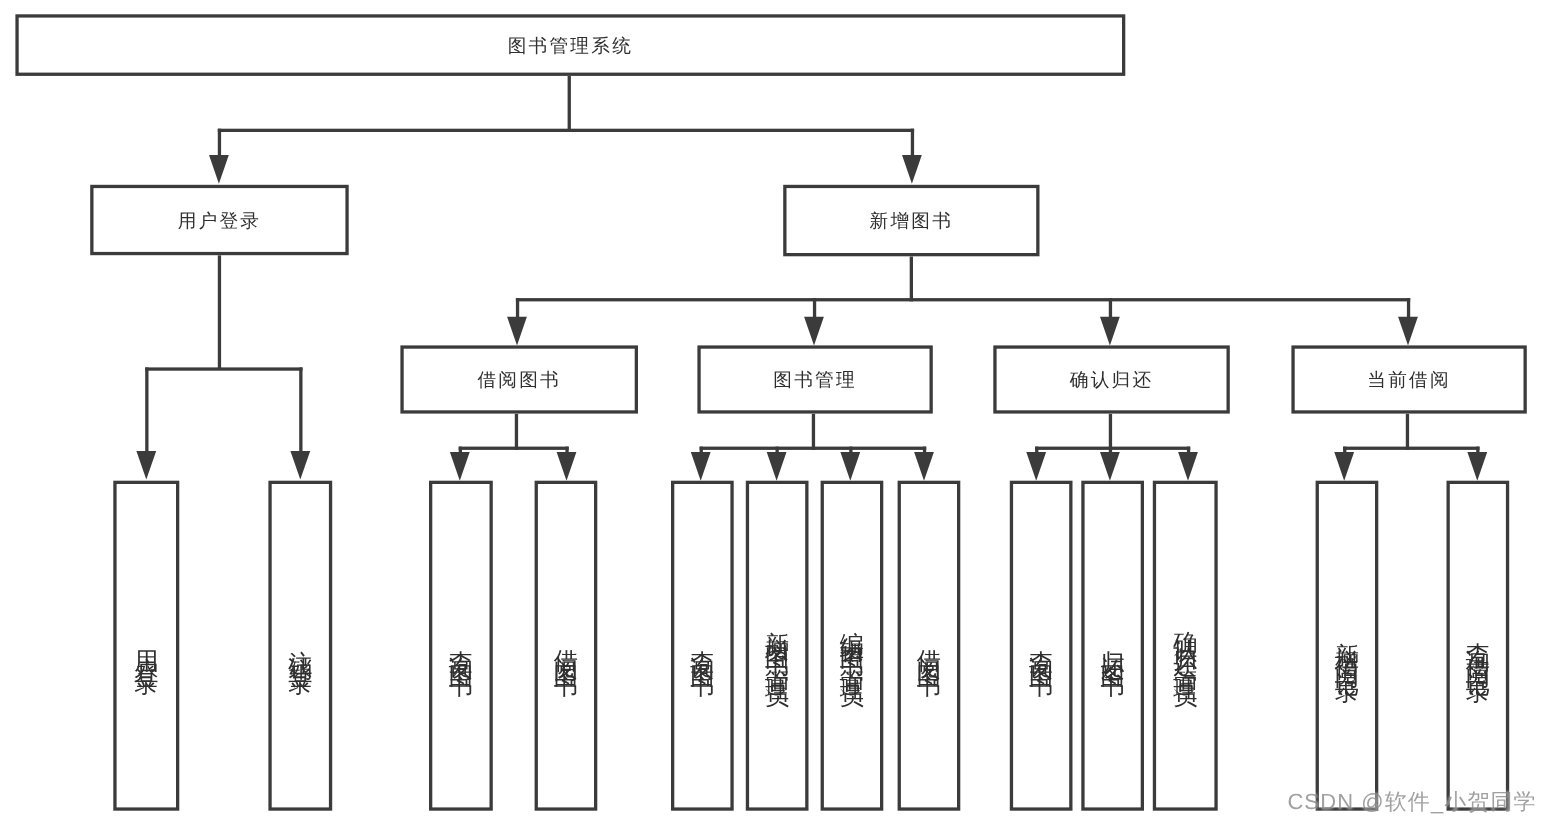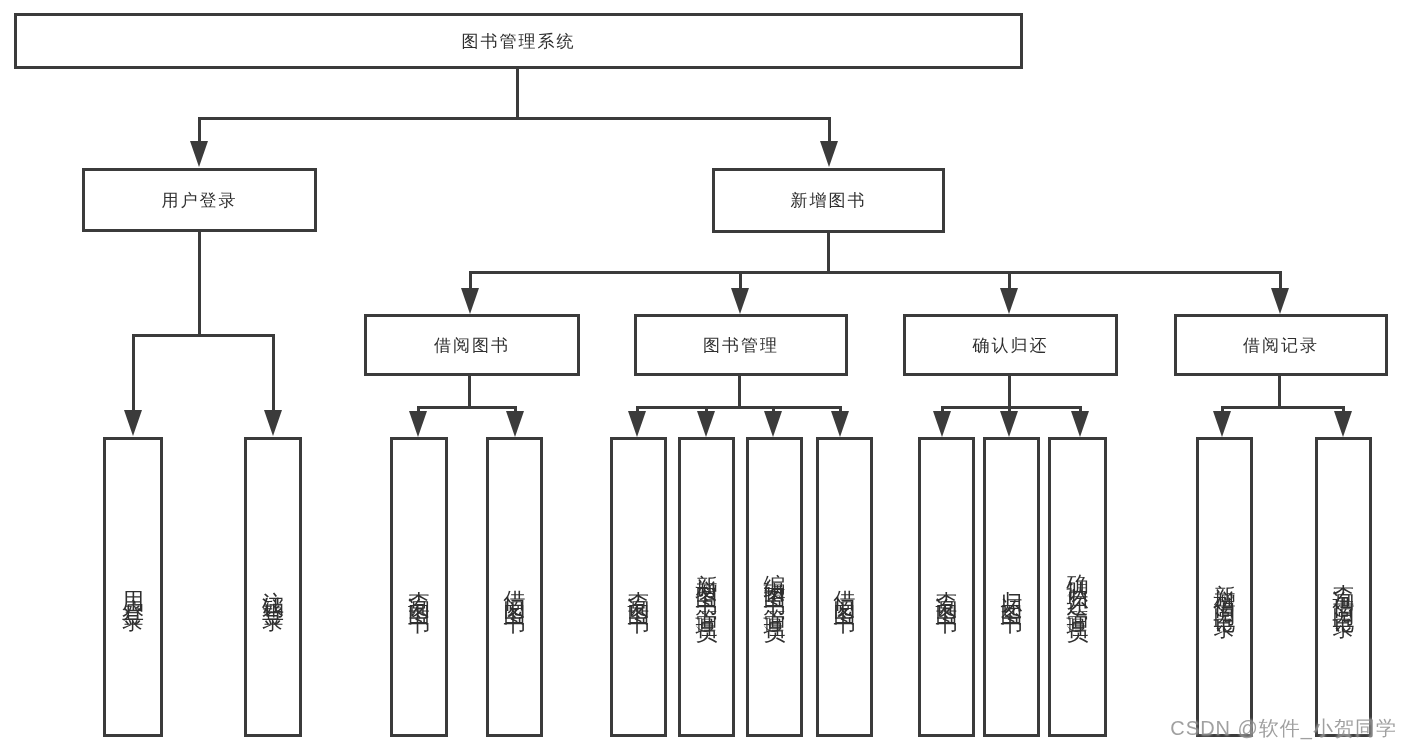--- a/index.html
+++ b/index.html
@@ -50,7 +50,7 @@
   <div class="node" style="left:364px;top:314px;width:216px;height:62px;">借阅图书</div>
   <div class="node" style="left:634px;top:314px;width:214px;height:62px;">图书管理</div>
   <div class="node" style="left:903px;top:314px;width:215px;height:62px;">确认归还</div>
-  <div class="node" style="left:1174px;top:314px;width:214px;height:62px;">借阅记录</div>
+  <div class="node" style="left:1174px;top:314px;width:214px;height:62px;">当前借阅</div>
 
   <div class="leaf" style="left:103px;width:60px;">用户登录</div>
   <div class="leaf" style="left:244px;width:58px;">注销登录</div>

